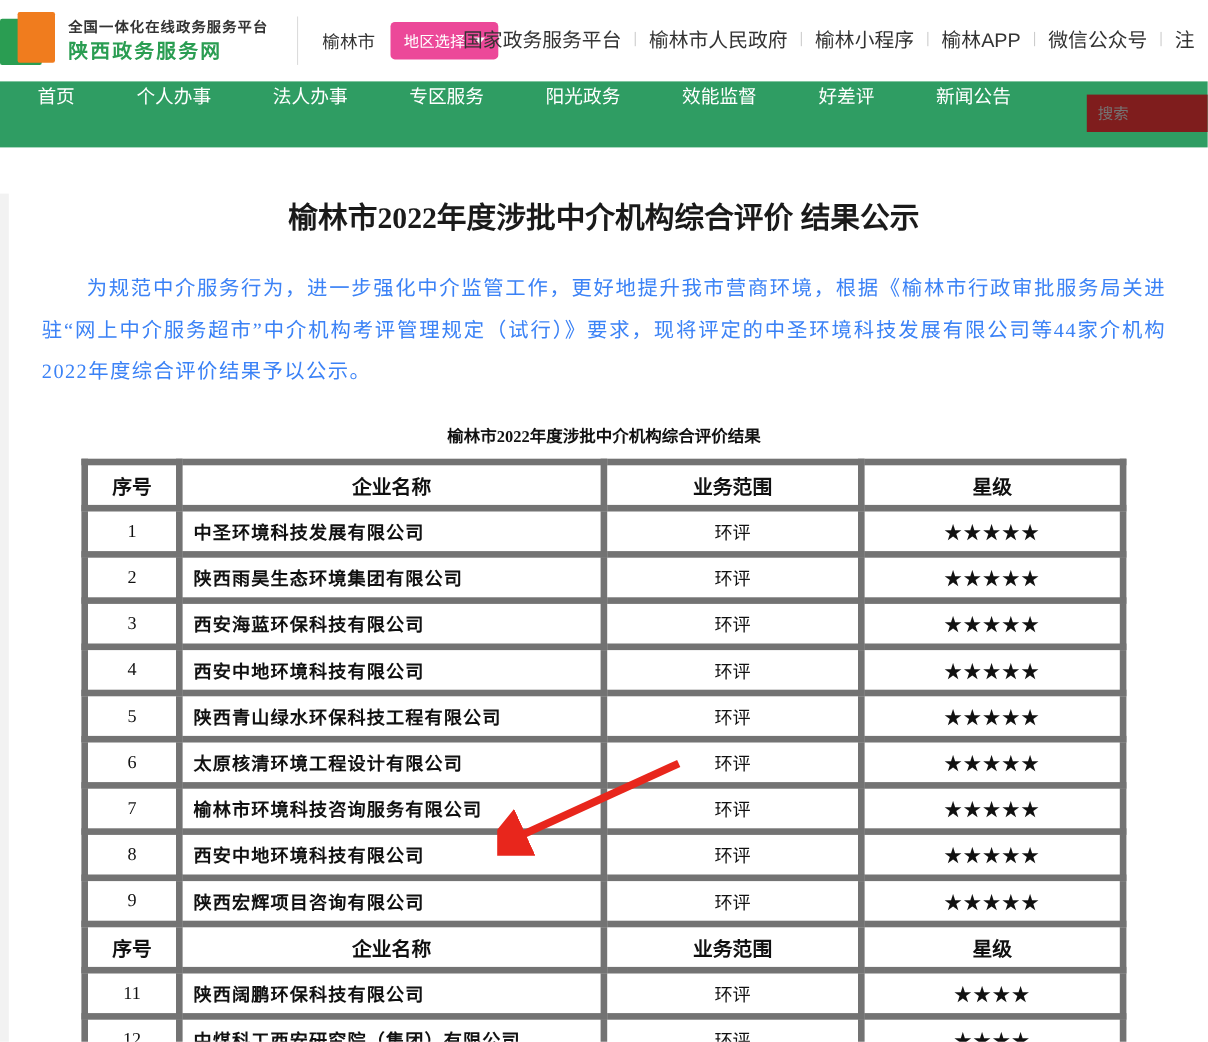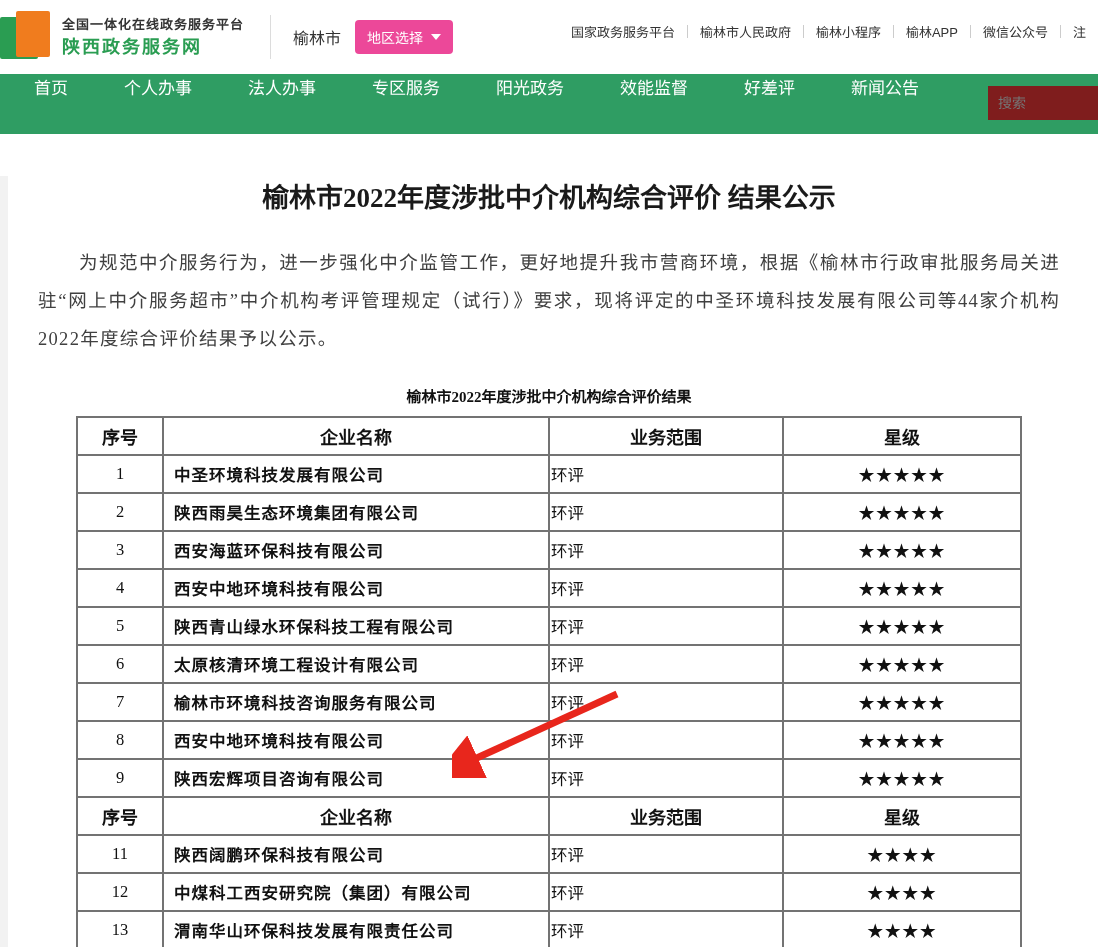--- a/index.html
+++ b/index.html
@@ -100,7 +100,7 @@
     top: 22px;
     display: flex;
     align-items: center;
-    font-size: 13px;
+    font-size: 18px;
     color: #333;
   }
   .top-links .lk {

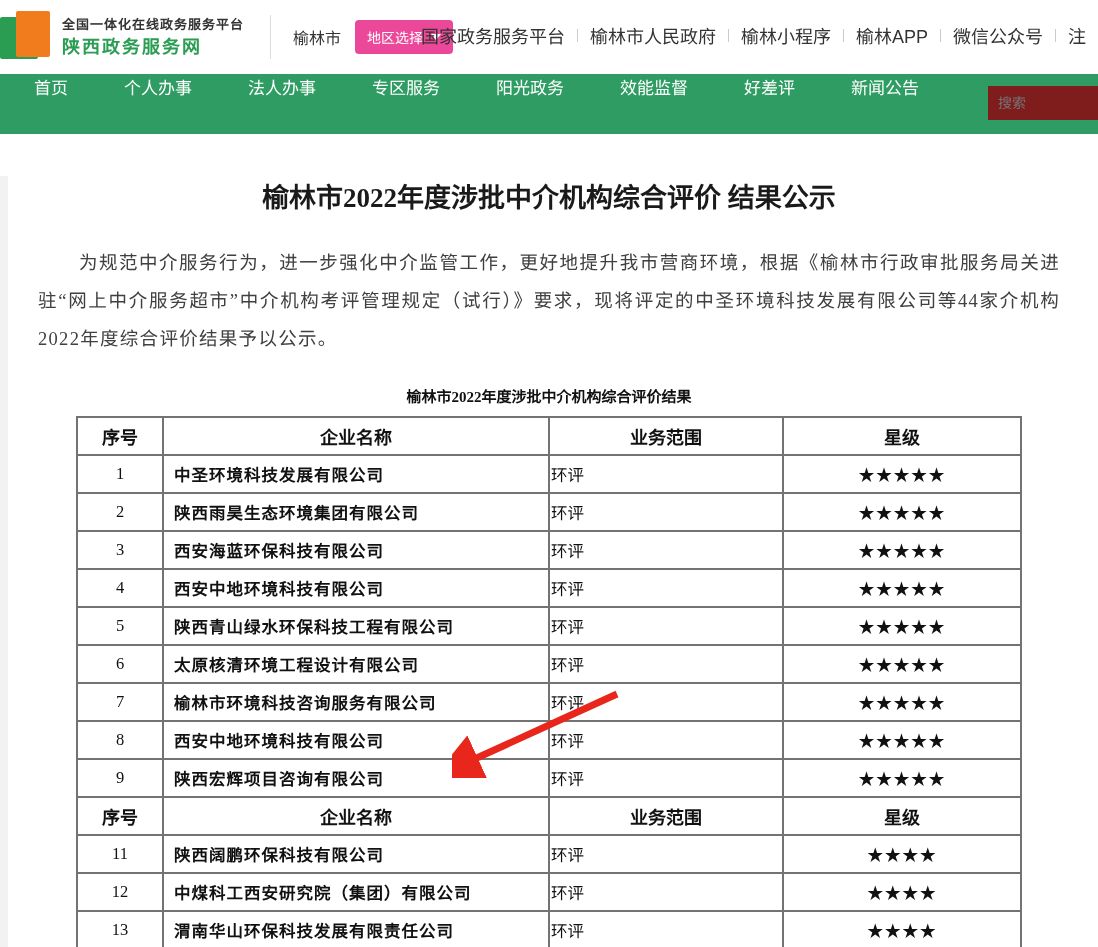--- a/index.html
+++ b/index.html
@@ -172,7 +172,7 @@
   .para {
     font-size: 18.5px;
     line-height: 2.05;
-    color: #404040;
+    color: #3b82f6;
     letter-spacing: 1.3px;
     font-family: "Liberation Serif", "DejaVu Serif", serif;
     text-align: justify;

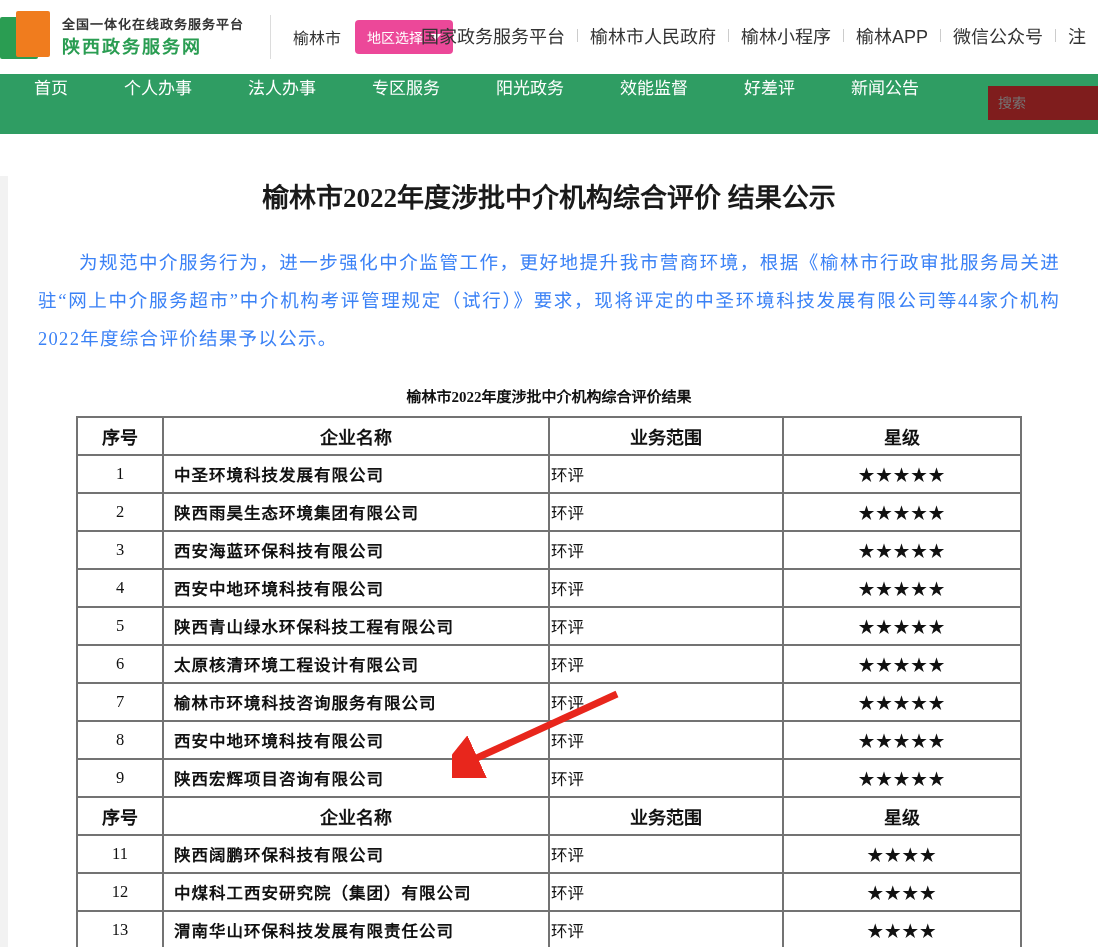--- a/index.html
+++ b/index.html
@@ -197,7 +197,7 @@
     font-family: "Liberation Serif", "DejaVu Serif", serif;
   }
   table.result-table td, table.result-table th {
-    border: 2px solid #737373;
+    border: 6px solid #737373;
     height: 34px;
     font-size: 16.5px;
     color: #111;

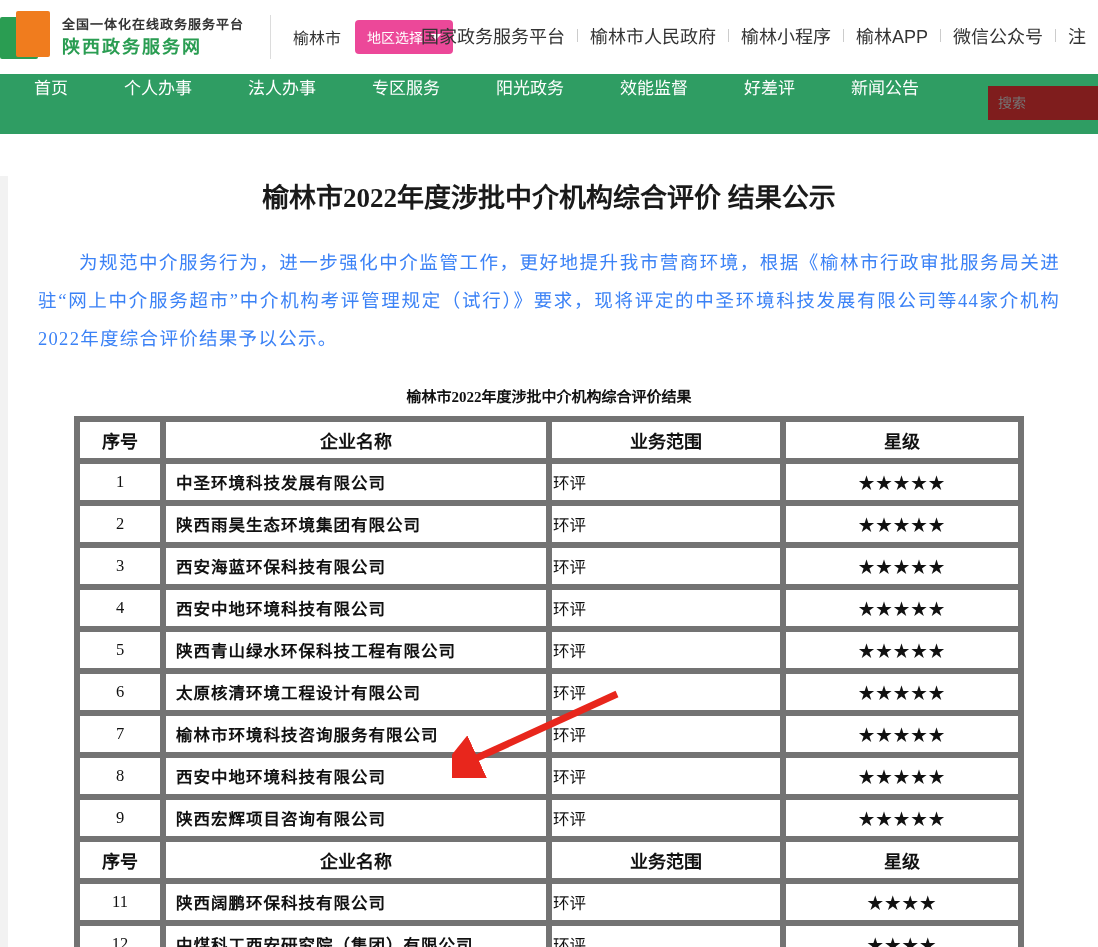--- a/index.html
+++ b/index.html
@@ -214,7 +214,7 @@
 
   td.no    { text-align: center; }
   td.name  { text-align: left; padding-left: 10px; letter-spacing: 1px; font-weight: bold; }
-  td.scope { }
+  td.scope { text-align: center; }
   td.star  { text-align: center; letter-spacing: 1px; font-size: 15px; }
 
   

